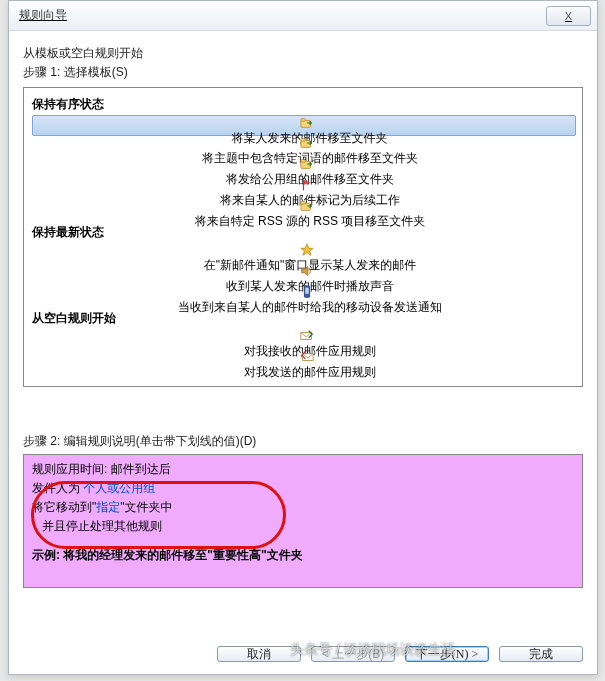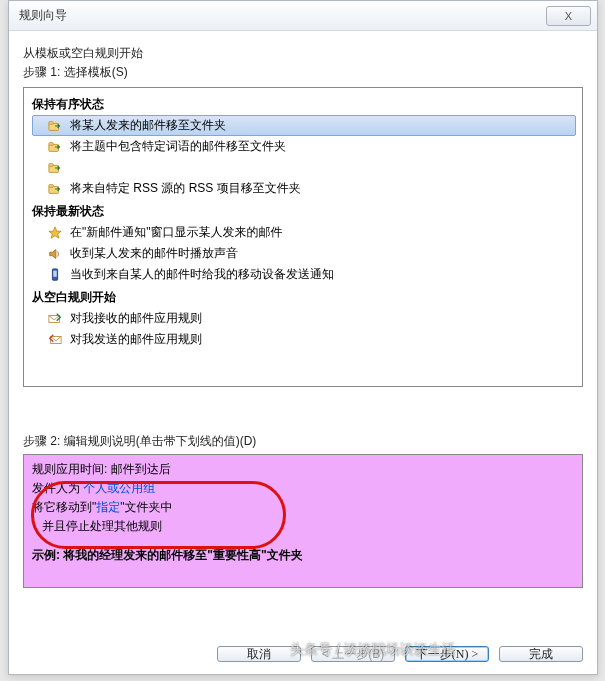--- a/index.html
+++ b/index.html
@@ -26,6 +26,7 @@
     display: flex;
     align-items: center;
     padding: 0 6px 0 10px;
+    text-decoration: underline;
   }
   .titlebar .title { flex: 1; font-size: 12px; color: #333; }
   .close-btn {

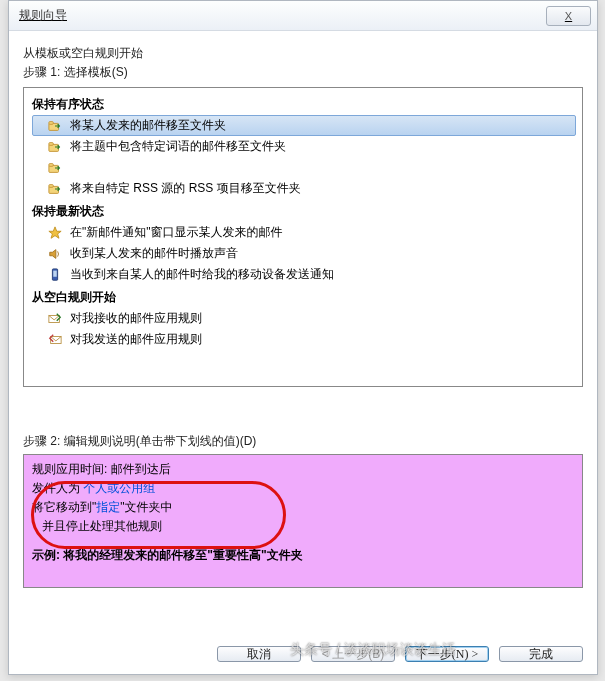--- a/index.html
+++ b/index.html
@@ -60,6 +60,7 @@
     height: 21px;
     padding: 0 2px 0 14px;
     cursor: default;
+    flex-direction: column;
   }
   .item.selected {
     background: linear-gradient(#d6e5f5, #b9d3f0);

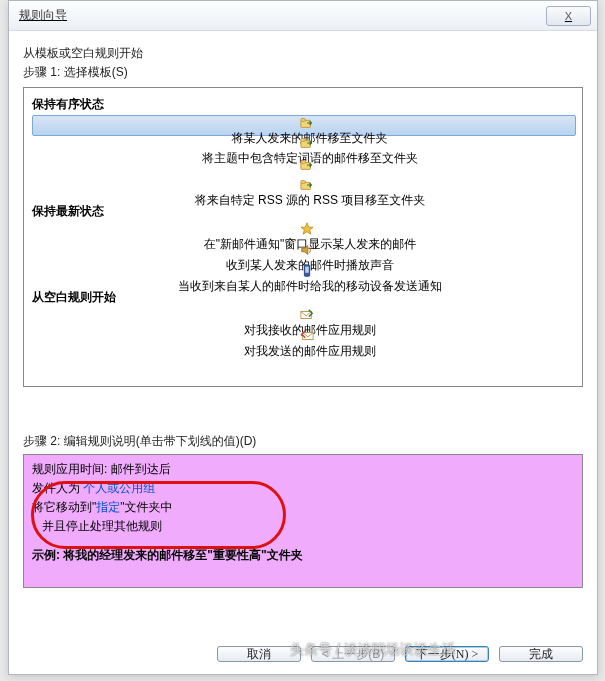--- a/index.html
+++ b/index.html
@@ -169,6 +169,7 @@
               <path d="M8 8 L13 8 M11 6 L13 8 L11 10" stroke="#2b7a2b" fill="none" stroke-width="1.4"></path>
             </svg>
           </span>
+          <span class="lbl">将发给公用组的邮件移至文件夹</span>
         </div>
         <div class="item">
           <span class="icon-slot">

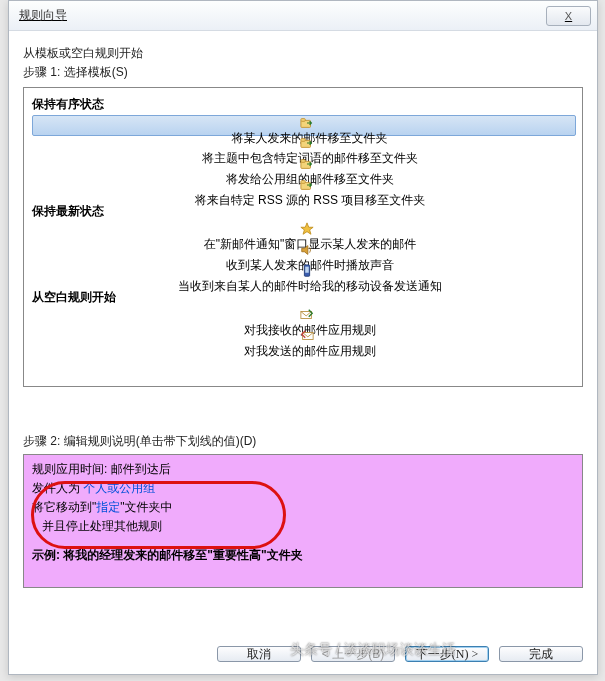--- a/index.html
+++ b/index.html
@@ -174,6 +174,15 @@
         <div class="item">
           <span class="icon-slot">
             <svg class="ico" viewBox="0 0 16 16">
+              <path d="M4 2 v12" stroke="#b03030" stroke-width="1.3"></path>
+              <path d="M4 2 L12 5 L4 8 Z" fill="#e04040"></path>
+            </svg>
+          </span>
+          <span class="lbl">将来自某人的邮件标记为后续工作</span>
+        </div>
+        <div class="item">
+          <span class="icon-slot">
+            <svg class="ico" viewBox="0 0 16 16">
               <rect x="1" y="5" width="11" height="8" rx="1" fill="#f3d47a" stroke="#c09030"></rect>
               <rect x="1" y="3" width="5" height="3" rx="1" fill="#f3d47a" stroke="#c09030"></rect>
               <path d="M8 8 L13 8 M11 6 L13 8 L11 10" stroke="#2b7a2b" fill="none" stroke-width="1.4"></path>

